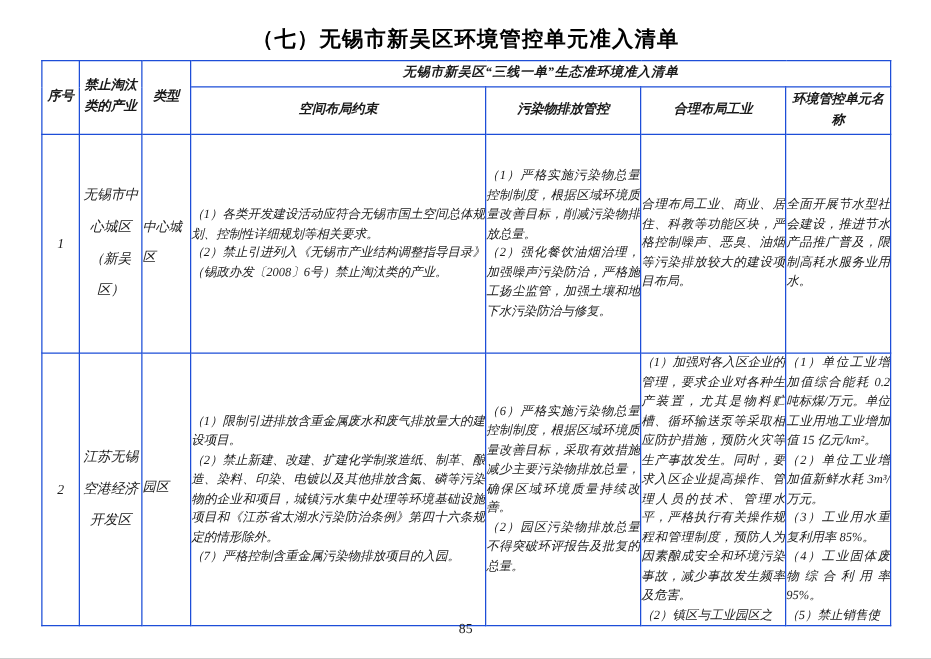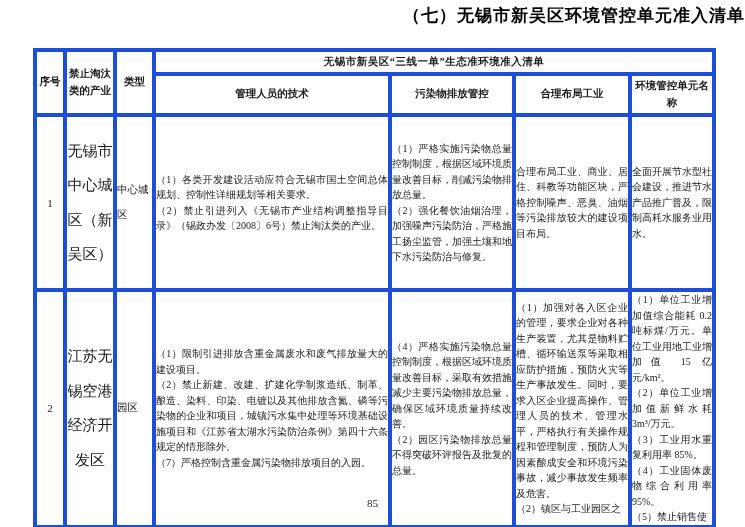--- a/index.html
+++ b/index.html
@@ -12,8 +12,8 @@
     overflow:hidden;
   }
   #doc-title{
-    position:absolute;top:4px;left:0;width:100%;
-    text-align:right;
+    position:absolute;top:20px;left:0;width:100%;
+    text-align:center;
     font-size:17px;font-weight:bold;letter-spacing:1px;
     color:#000;
   }

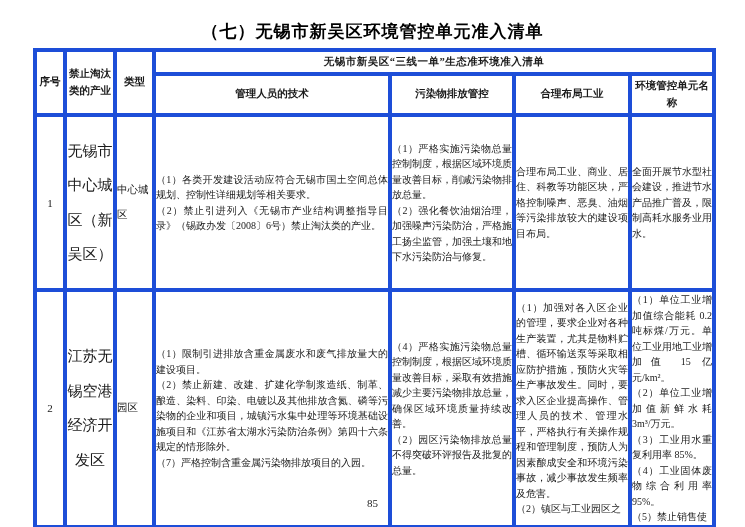--- a/index.html
+++ b/index.html
@@ -24,9 +24,10 @@
     table-layout:fixed;
   }
   table.admission th, table.admission td{
-    border:4px solid #1d4ed8;
+    border:1px solid #1d4ed8;
     padding:0;
     overflow:hidden;
+    font-style:italic;
   }
   th.hdr{
     font-size:10.5px;font-weight:bold;text-align:center;vertical-align:middle;

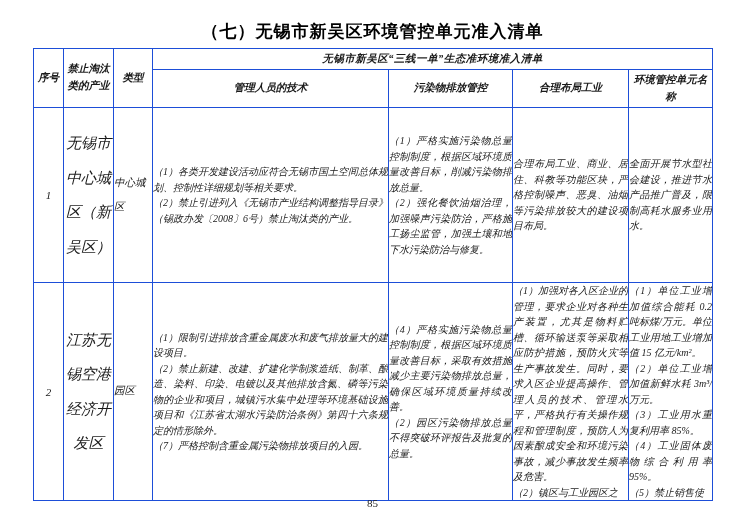--- a/index.html
+++ b/index.html
@@ -85,7 +85,7 @@
         <th class="hdr hdr-merged" colspan="4">无锡市新吴区“三线一单”生态准环境准入清单</th>
       </tr>
       <tr>
-        <th class="hdr hdr-sub">管理人员的技术</th>
+        <th class="hdr hdr-sub">空间布局约束</th>
         <th class="hdr hdr-sub">污染物排放管控</th>
         <th class="hdr hdr-sub">合理布局工业</th>
         <th class="hdr hdr-sub">环境管控单元名称</th>

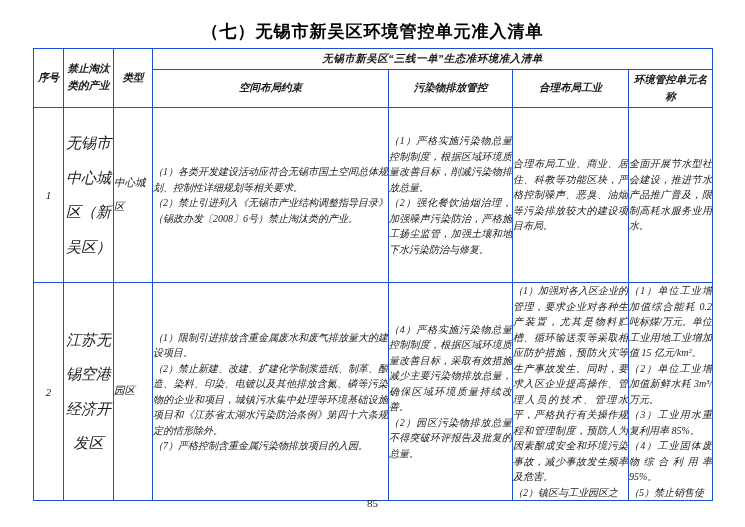--- a/index.html
+++ b/index.html
@@ -39,7 +39,7 @@
     text-align:center;vertical-align:middle;font-size:11px;
   }
   td.cell-name{
-    text-align:center;vertical-align:middle;font-size:15px;
+    text-align:center;vertical-align:middle;font-size:11px;
     line-height:2.3;padding:0 7px;
   }
   td.cell-type{

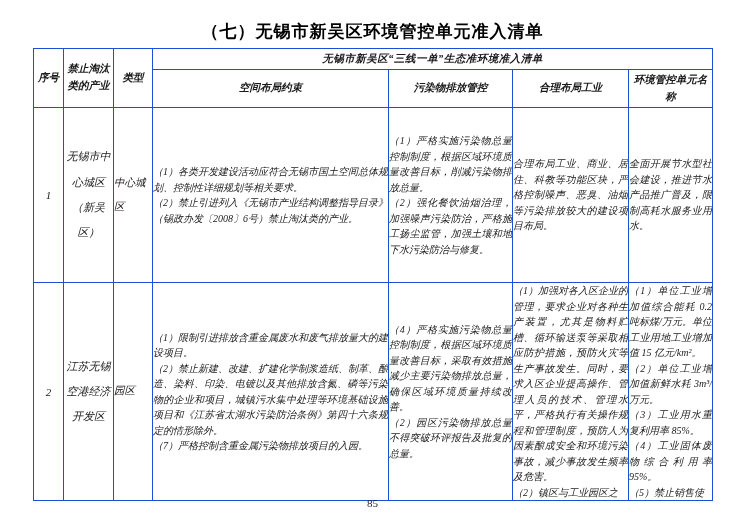--- a/index.html
+++ b/index.html
@@ -110,7 +110,7 @@
         <td class="cell-text">（1）限制引进排放含重金属废水和废气排放量大的建设项目。
 （2）禁止新建、改建、扩建化学制浆造纸、制革、酿造、染料、印染、电镀以及其他排放含氮、磷等污染物的企业和项目，城镇污水集中处理等环境基础设施项目和《江苏省太湖水污染防治条例》第四十六条规定的情形除外。
 （7）严格控制含重金属污染物排放项目的入园。</td>
-        <td class="cell-text">（4）严格实施污染物总量控制制度，根据区域环境质量改善目标，采取有效措施减少主要污染物排放总量，确保区域环境质量持续改善。
+        <td class="cell-text">（6）严格实施污染物总量控制制度，根据区域环境质量改善目标，采取有效措施减少主要污染物排放总量，确保区域环境质量持续改善。
 （2）园区污染物排放总量不得突破环评报告及批复的总量。</td>
         <td class="cell-text">（1）加强对各入区企业的管理，要求企业对各种生产装置，尤其是物料贮槽、循环输送泵等采取相应防护措施，预防火灾等生产事故发生。同时，要求入区企业提高操作、管理人员的技术、管理水平，严格执行有关操作规程和管理制度，预防人为因素酿成安全和环境污染事故，减少事故发生频率及危害。
 （2）镇区与工业园区之</td>

